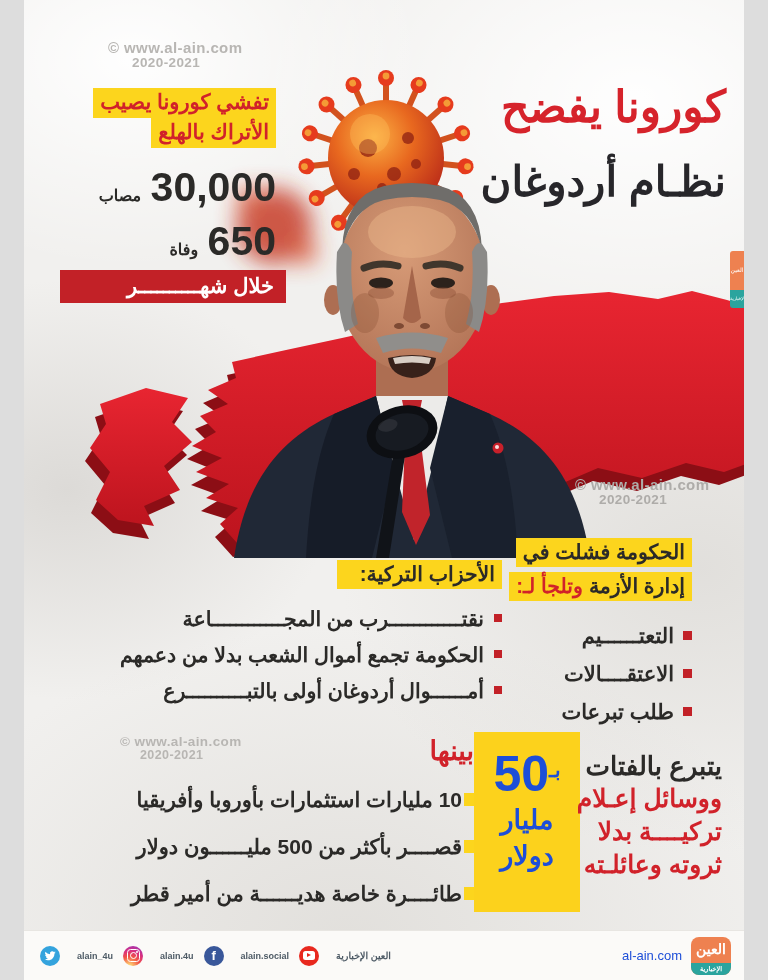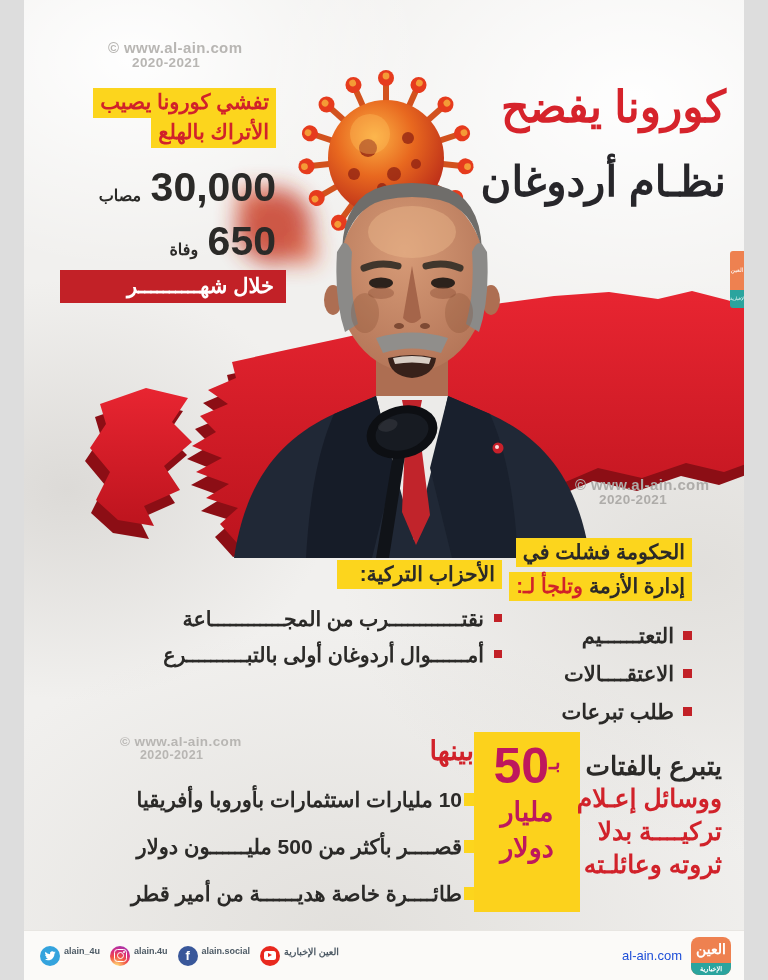--- a/index.html
+++ b/index.html
@@ -327,6 +327,7 @@
     <div><span class="hl">الأحزاب التركية:</span></div>
     <ul>
       <li><span class="sq-red"></span><span>نقتــــــــــــرب من المجــــــــــــاعة</span></li>
+      <li><span class="sq-red"></span><span>الحكومة تجمع أموال الشعب بدلا من دعمهم</span></li>
       <li><span class="sq-red"></span><span>أمــــــوال أردوغان أولى بالتبــــــــــرع</span></li>
     </ul>
   </div>

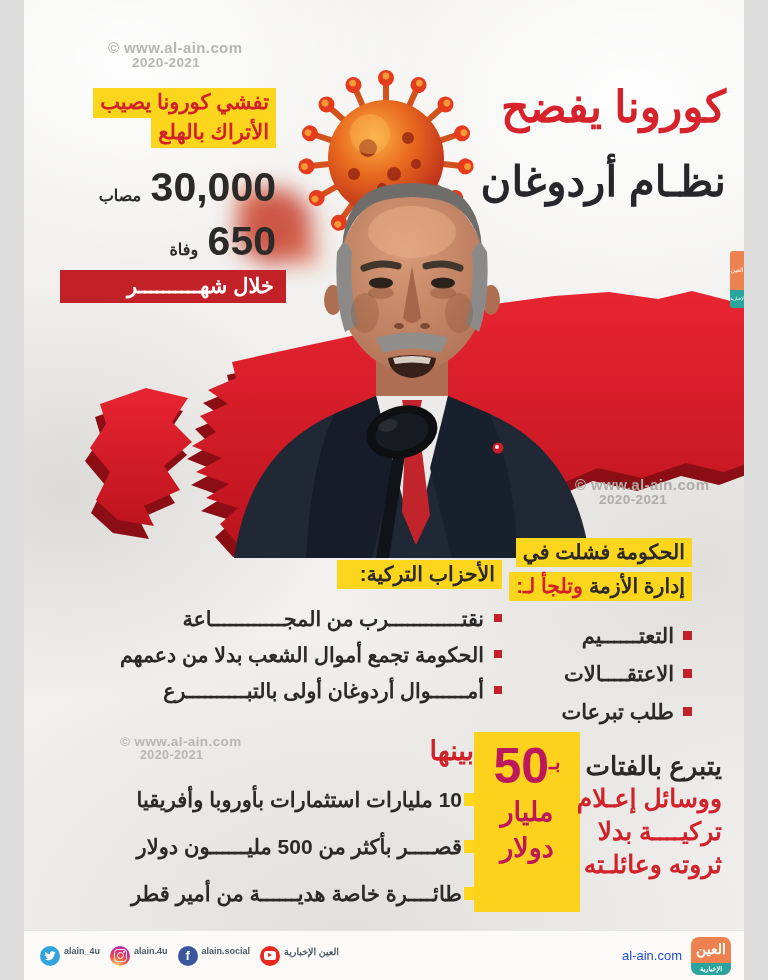--- a/index.html
+++ b/index.html
@@ -61,8 +61,8 @@
   .sq-yel{position:absolute;right:-3px;top:7px;width:13px;height:13px;background:#fcd51d;z-index:-1;}
   .wealth li{z-index:0;}
   
-  .amount{left:450px;top:732px;width:106px;height:180px;background:#fcd21c;color:#be185d;
-          text-align:center;padding-top:2px;box-sizing:border-box;}
+  .amount{left:450px;top:732px;width:106px;height:180px;background:#fcd21c;color:#1d4ed8;
+          text-align:center;padding-top:10px;box-sizing:border-box;}
   .amount .big{font-size:50px;font-weight:800;line-height:56px;white-space:nowrap;}
   .amount .big .pre{font-size:20px;font-weight:bold;vertical-align:14px;}
   .amount .unit{font-size:27px;font-weight:800;line-height:36px;}

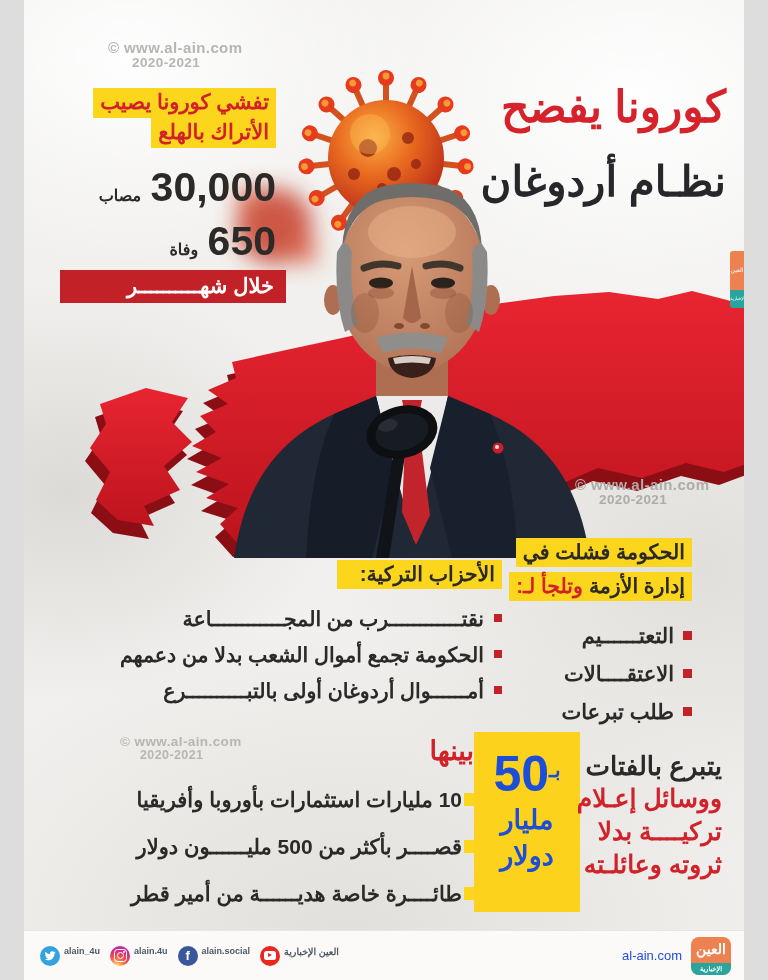--- a/index.html
+++ b/index.html
@@ -79,7 +79,7 @@
           z-index:4;display:flex;align-items:center;justify-content:space-between;
           padding:0 13px 0 16px;box-sizing:border-box;}
   .socials{display:flex;align-items:center;gap:10px;}
-  .social{display:flex;align-items:flex-start;gap:4px;}
+  .social{display:flex;align-items:center;gap:17px;}
   .sicon{width:20px;height:20px;border-radius:50%;display:flex;align-items:center;justify-content:center;color:#fff;flex:0 0 auto;}
   .tw{background:#34a3dd;}
   .ig{background:radial-gradient(circle at 32% 105%, #fed373 8%, #f15245 42%, #d92e7f 65%, #9b36b7 92%);}

